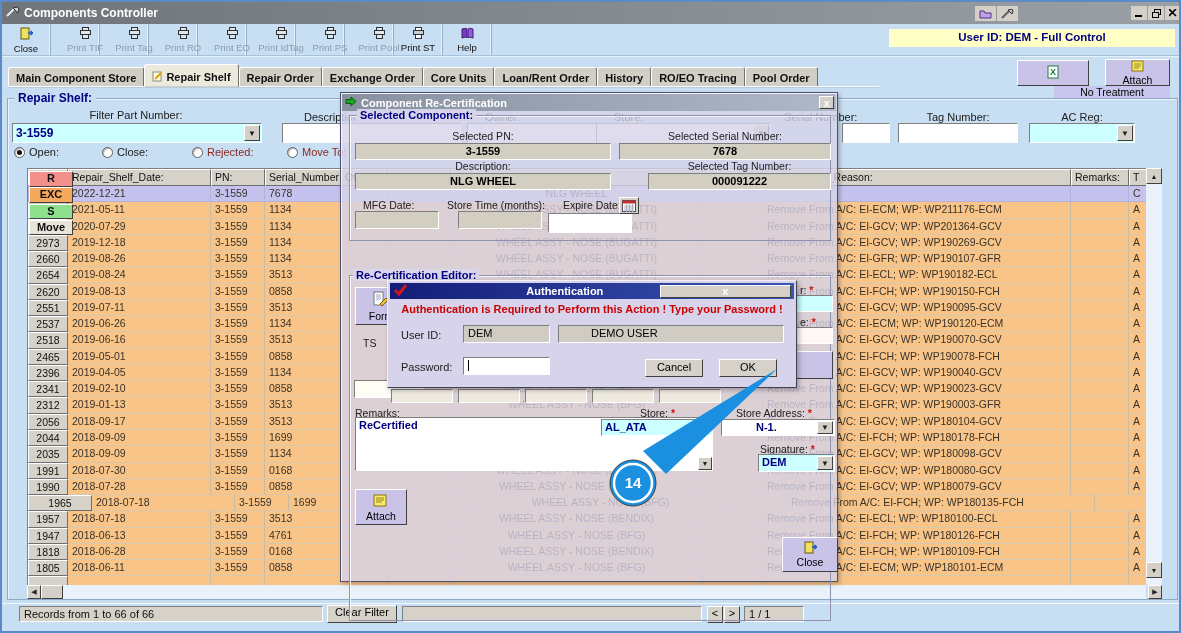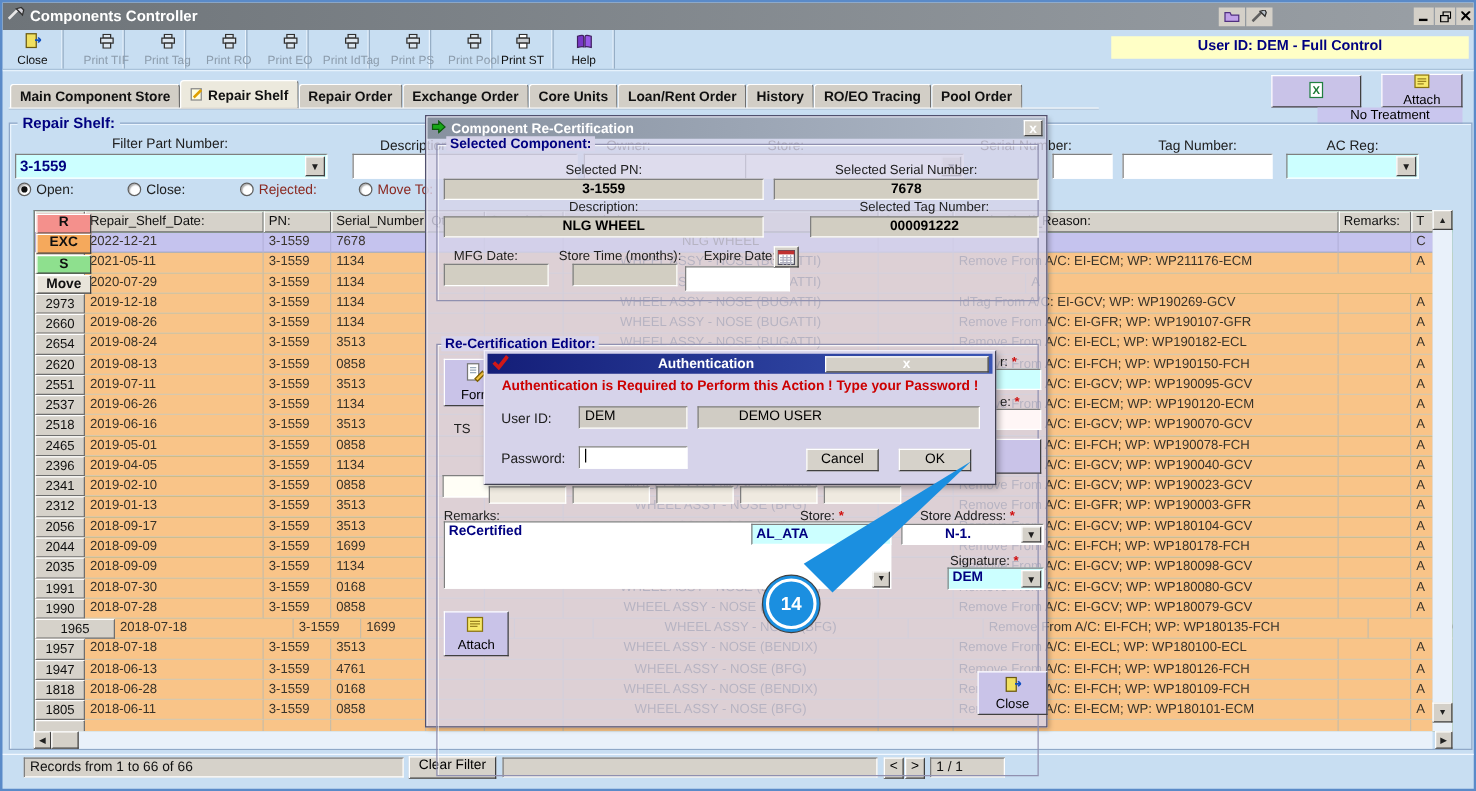--- a/index.html
+++ b/index.html
@@ -384,6 +384,7 @@
         <div class="gc" style="width: 63px;"></div>
         <div class="gc center" style="width: 252px;">WHEEL ASSY - NOSE (BUGATTI)</div>
         <div class="gc" style="width: 60px;"></div>
+        <div class="gc" style="width: 308px;">Remove From A/C: EI-GCV; WP: WP201364-GCV</div>
         <div class="gc" style="width: 58px;"></div>
         <div class="gc" style="width: 18px;">A</div>
       </div>

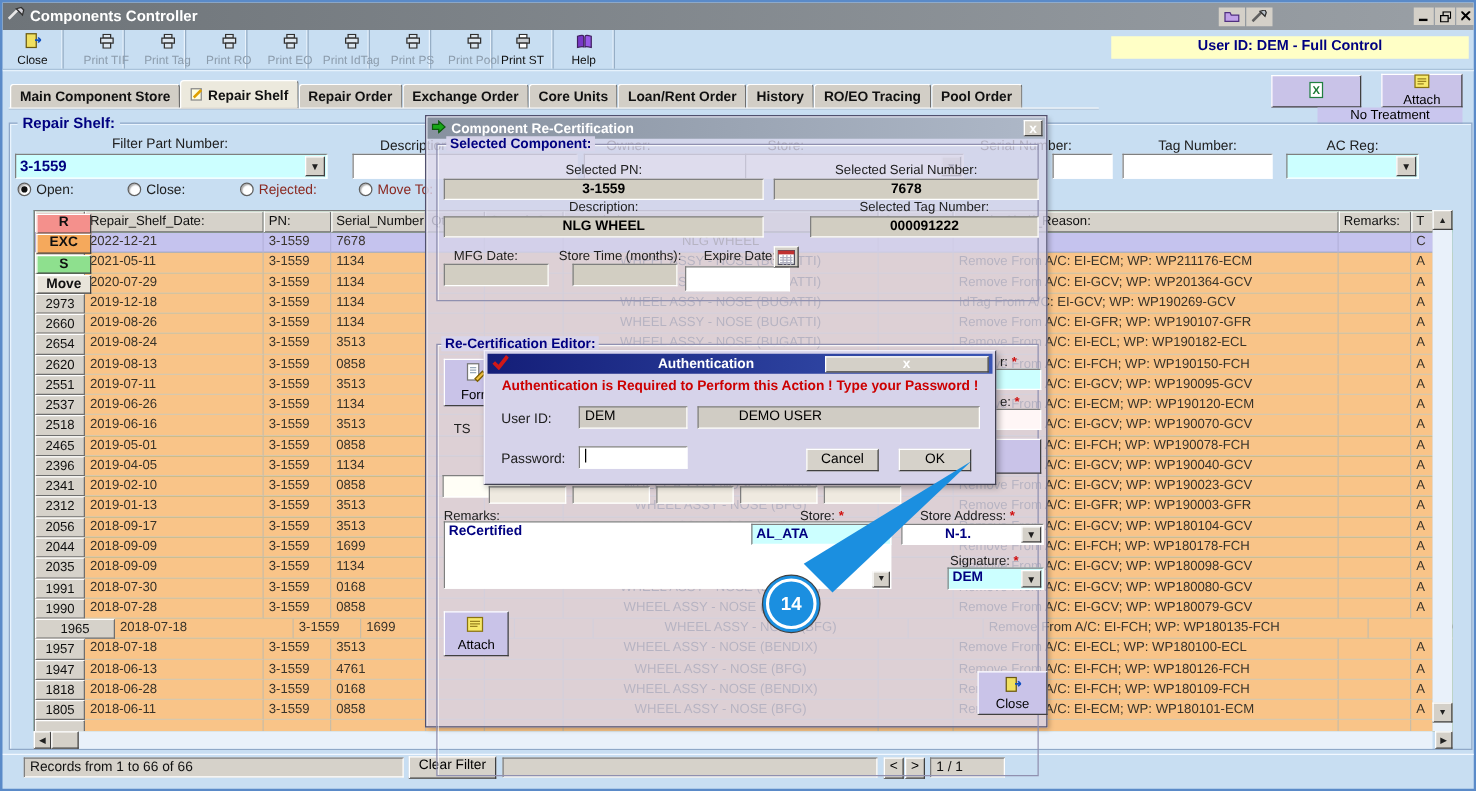--- a/index.html
+++ b/index.html
@@ -397,7 +397,7 @@
         <div class="gc" style="width: 63px;"></div>
         <div class="gc center" style="width: 252px;">WHEEL ASSY - NOSE (BUGATTI)</div>
         <div class="gc" style="width: 60px;"></div>
-        <div class="gc" style="width: 308px;">IdTag From A/C: EI-GCV; WP: WP190269-GCV</div>
+        <div class="gc" style="width: 308px;">Remove From A/C: EI-GCV; WP: WP190269-GCV</div>
         <div class="gc" style="width: 58px;"></div>
         <div class="gc" style="width: 18px;">A</div>
       </div>

